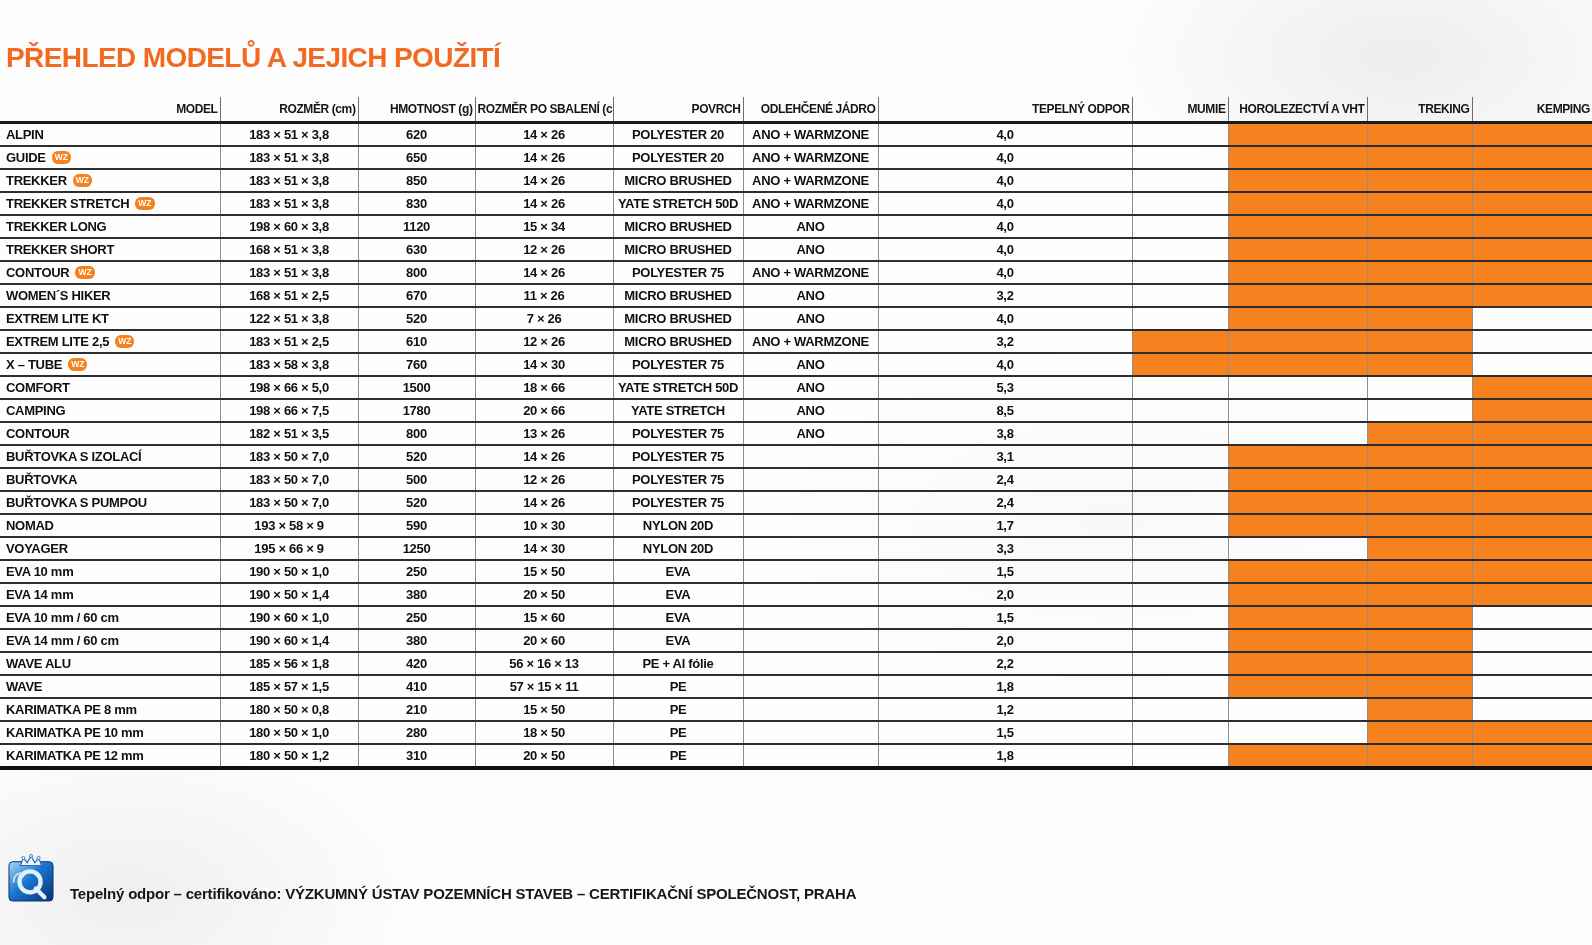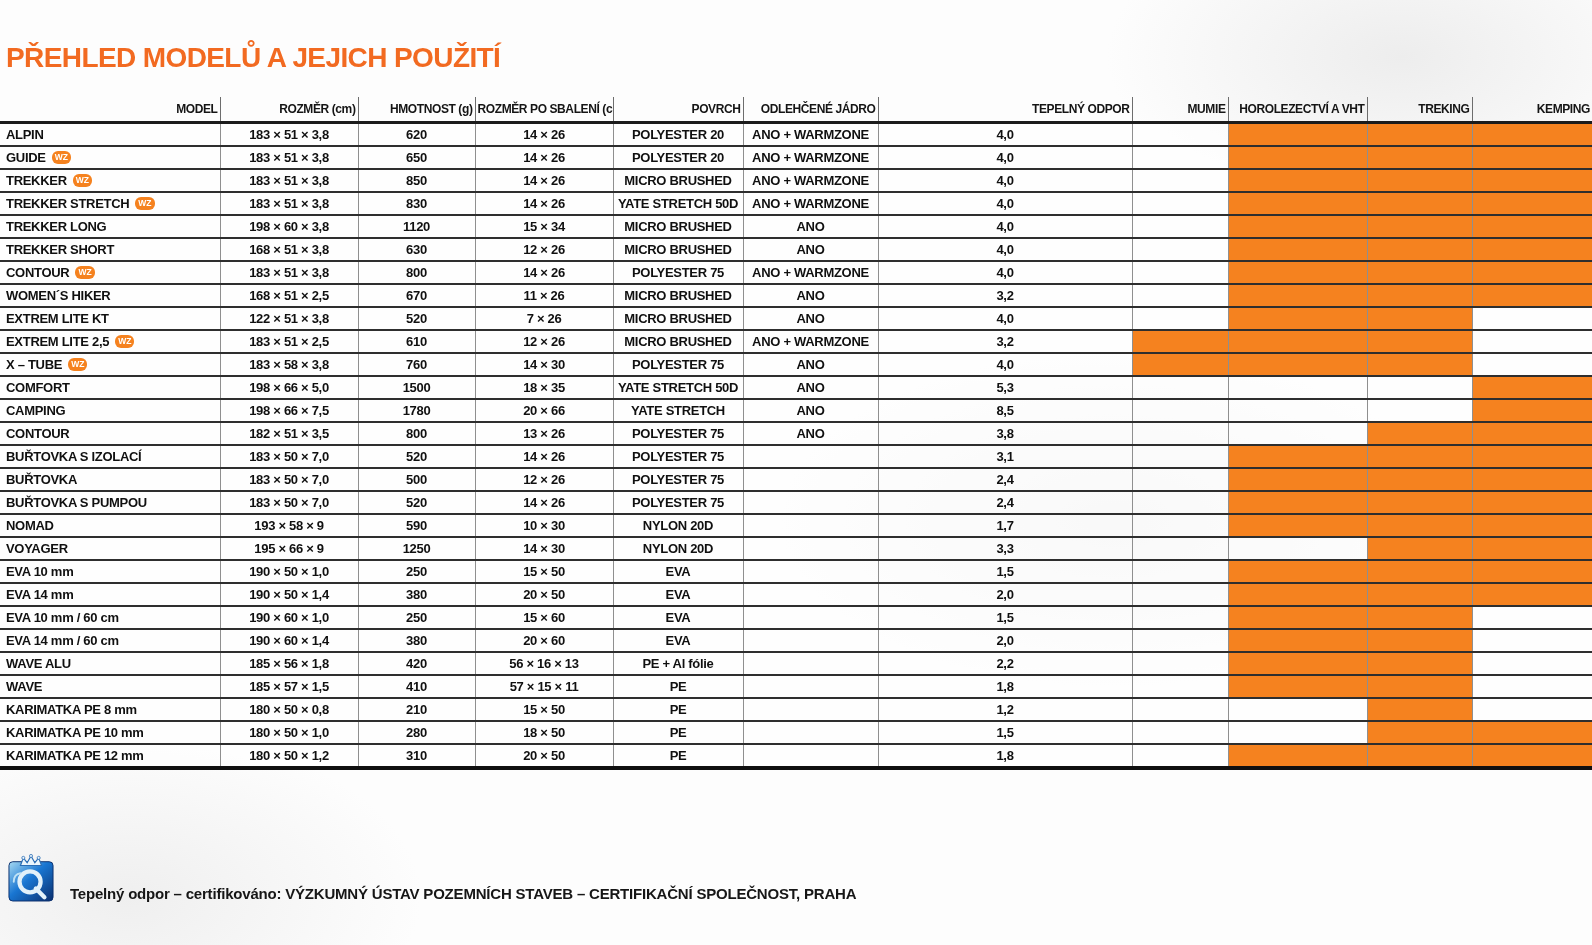--- a/index.html
+++ b/index.html
@@ -245,7 +245,7 @@
       <td class="model"><span>COMFORT</span></td>
       <td class="c">198 × 66 × 5,0</td>
       <td class="c">1500</td>
-      <td class="c">18 × 35</td>
+      <td class="c">18 × 66</td>
       <td class="c">YATE STRETCH 50D</td>
       <td class="c">ANO</td>
       <td class="c">5,3</td>

